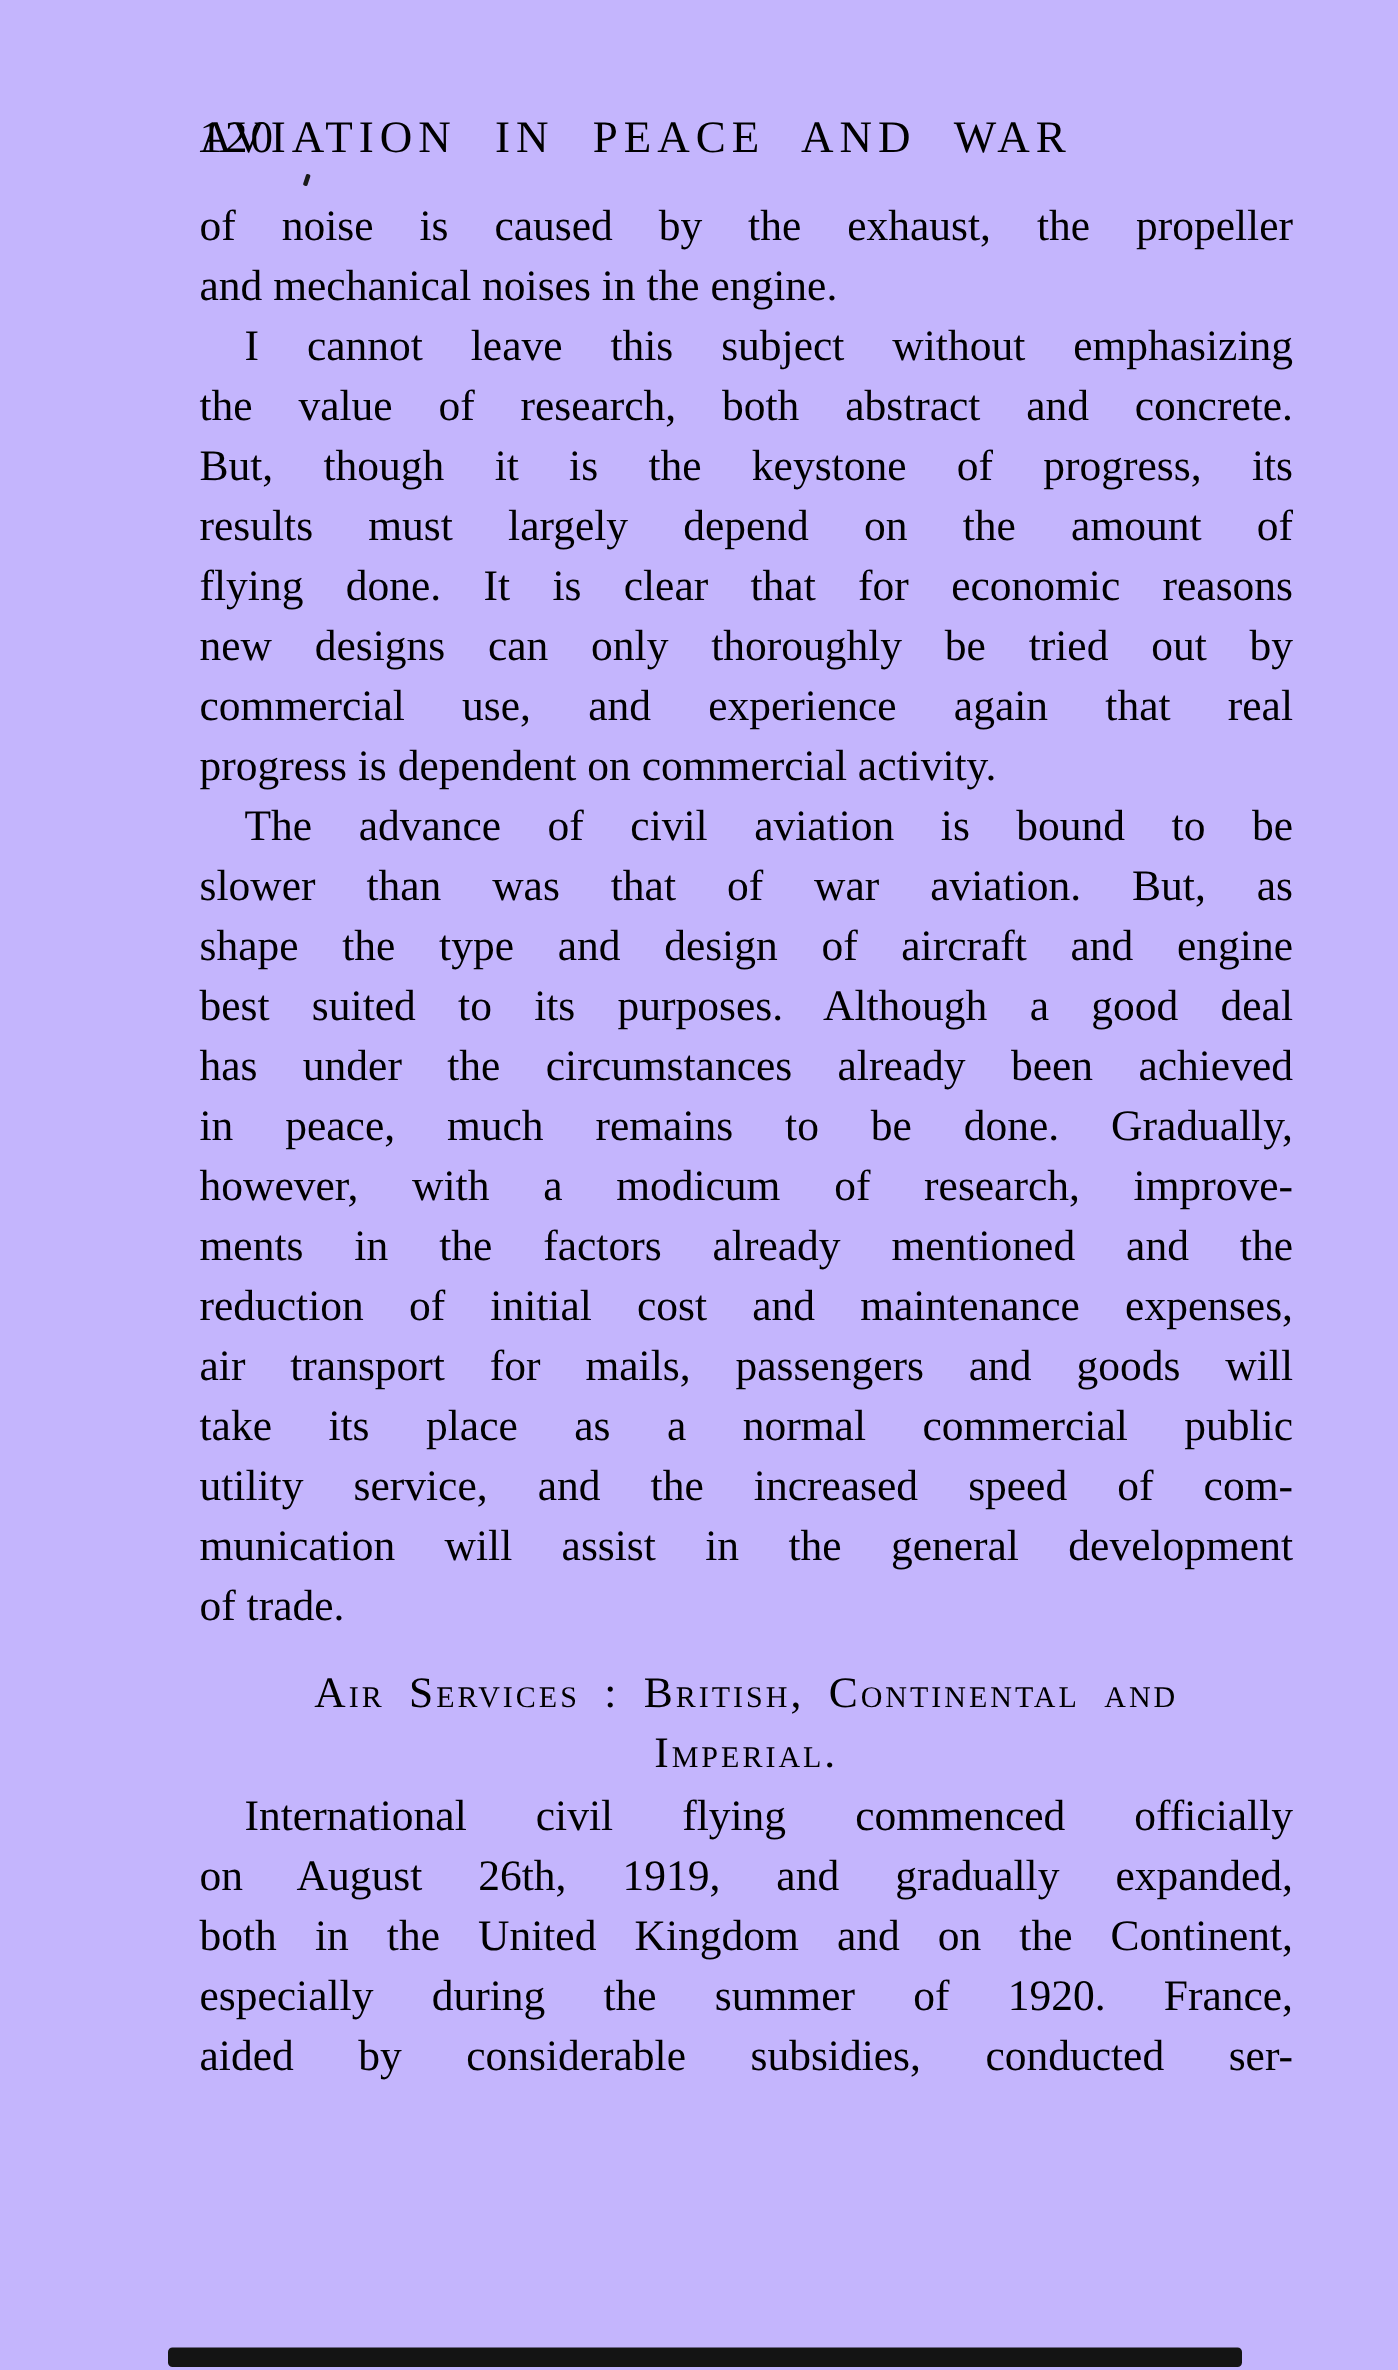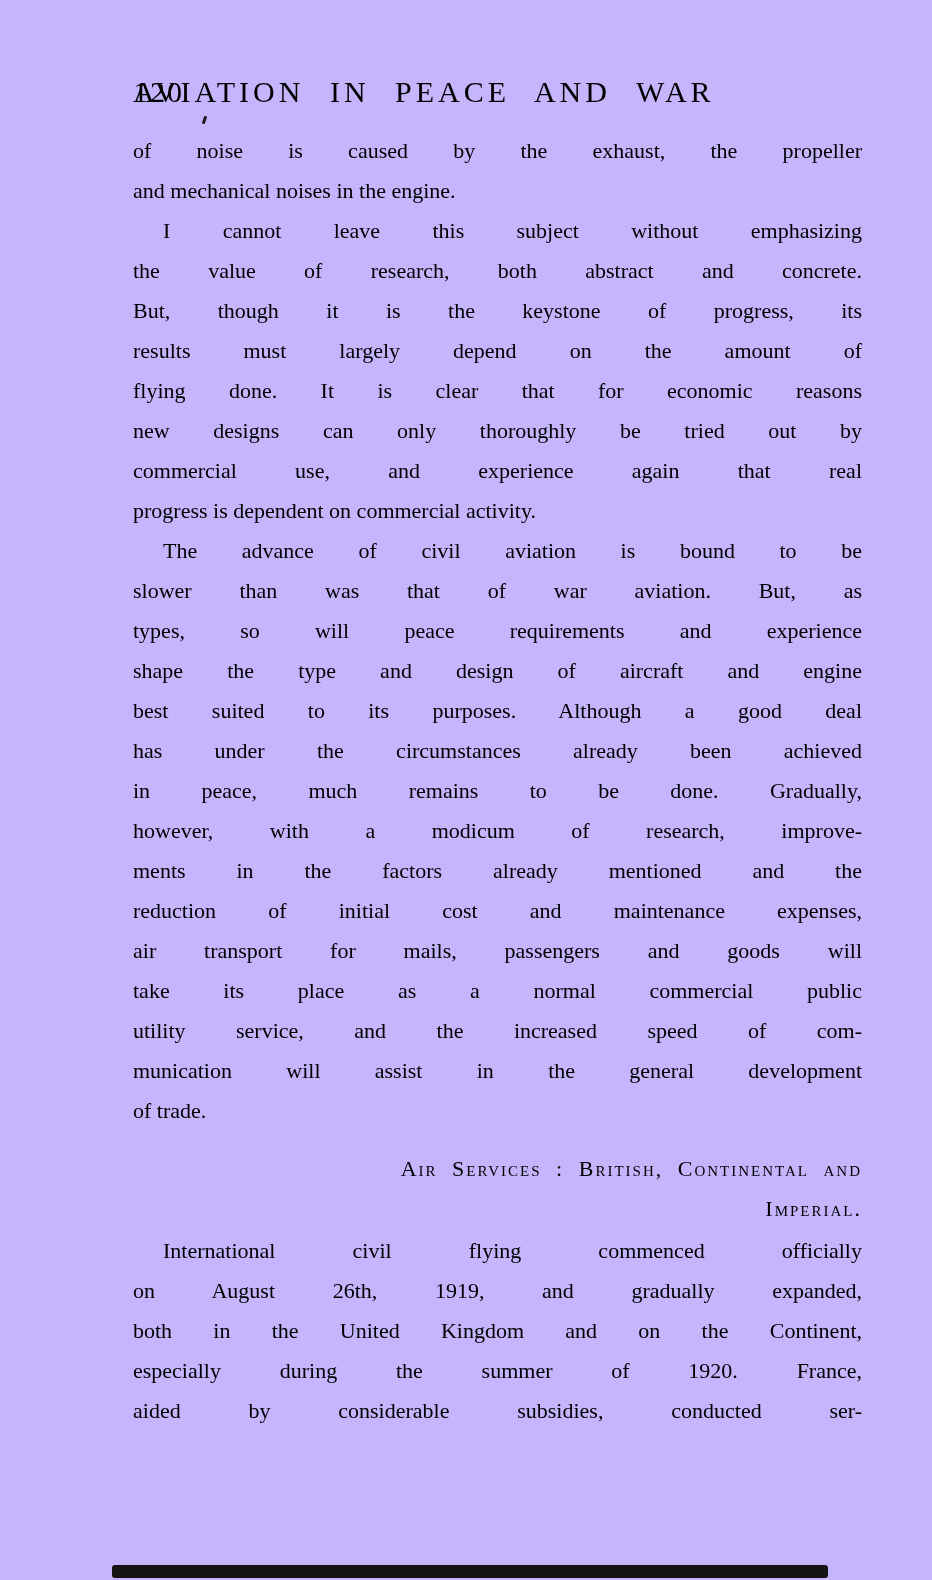--- a/index.html
+++ b/index.html
@@ -37,7 +37,7 @@
   }
   .text-body {
     margin: 21px 70px 0 133px;
-    font-size: 22px;
+    font-size: 29px;
   }
   .paragraph { margin: 0; }
   .line {

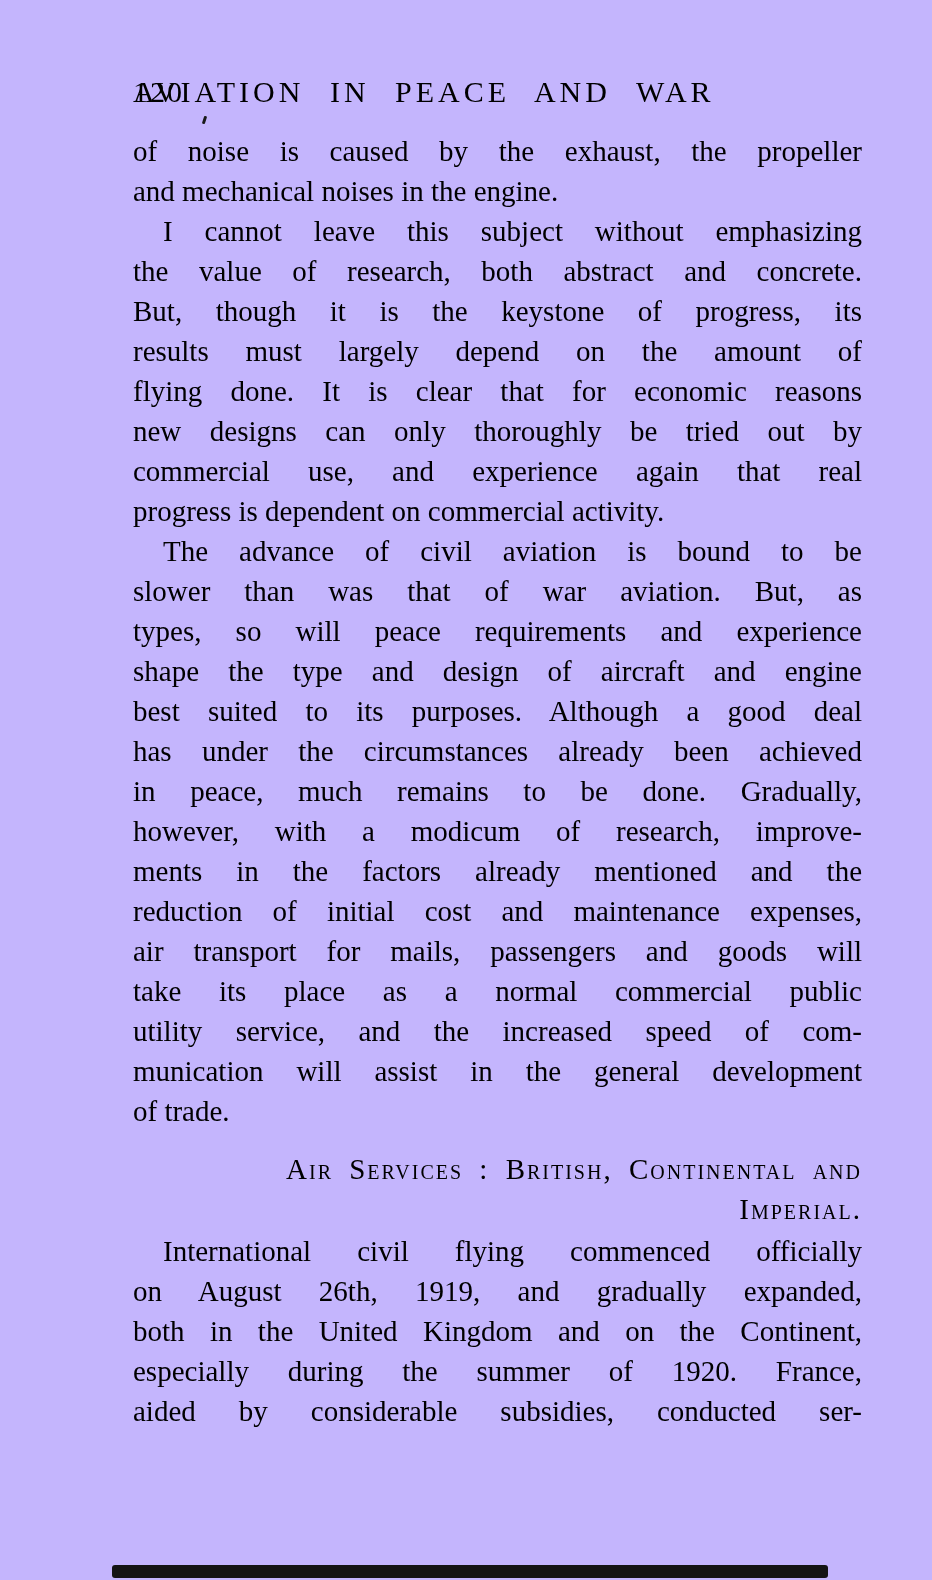--- a/index.html
+++ b/index.html
@@ -118,7 +118,6 @@
       <div class="paragraph">
         <div class="line just first">The advance of civil aviation is bound to be</div>
         <div class="line just">slower than was that of war aviation. But, as</div>
-        <div class="line just">types, so will peace requirements and experience</div>
         <div class="line just">shape the type and design of aircraft and engine</div>
         <div class="line just">best suited to its purposes. Although a good deal</div>
         <div class="line just">has under the circumstances already been achieved</div>

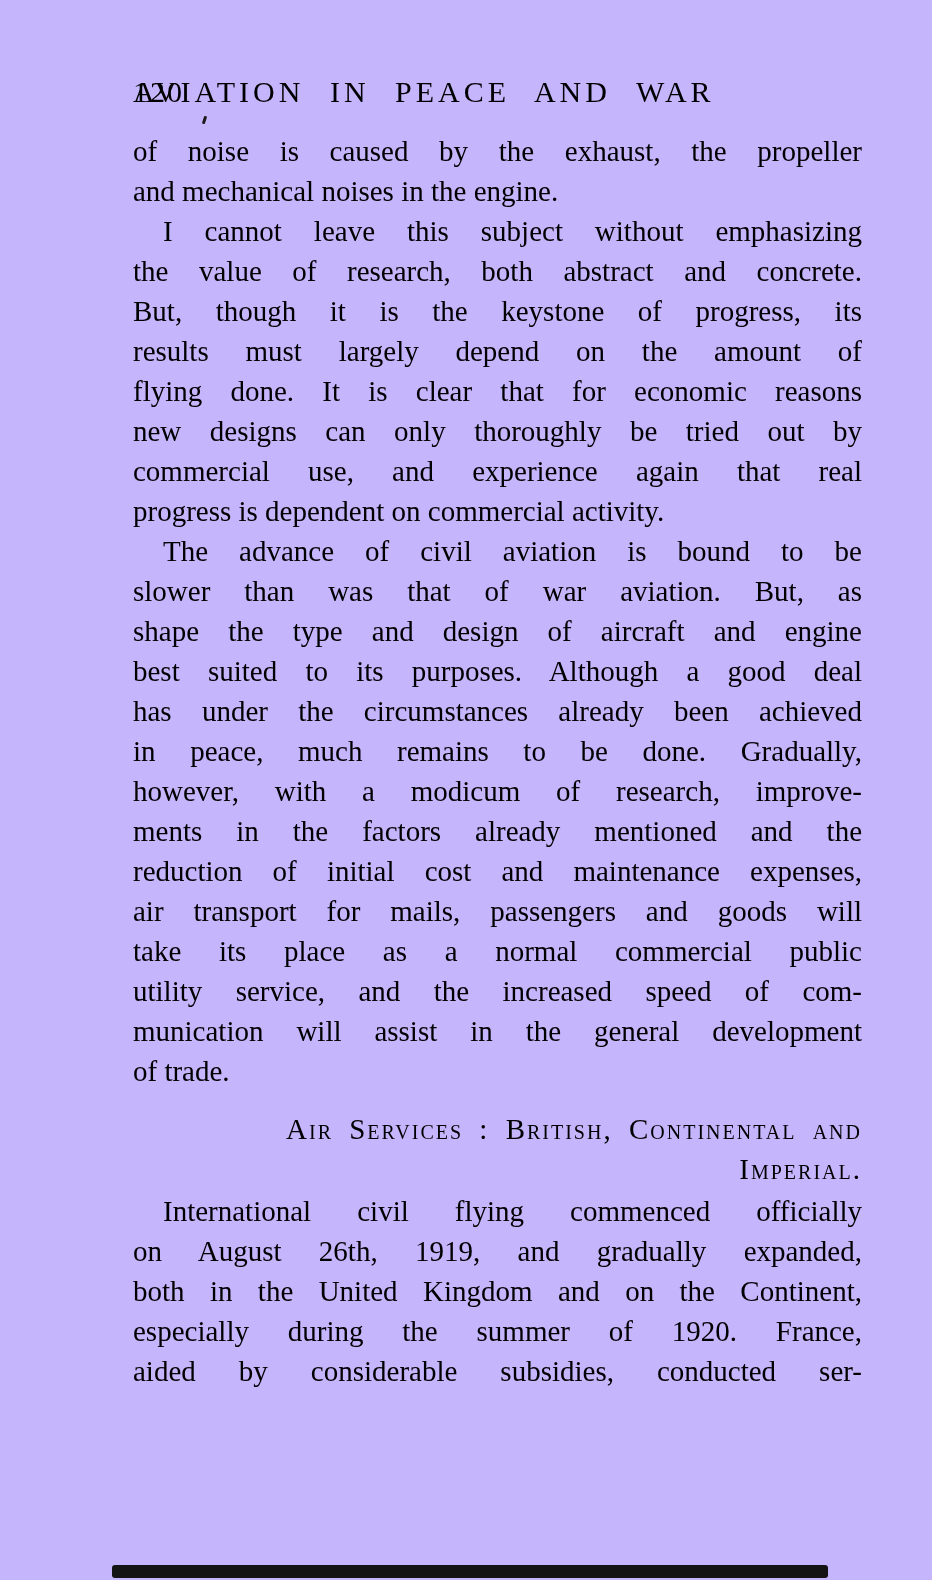--- a/index.html
+++ b/index.html
@@ -59,7 +59,7 @@
   .section-heading {
     margin-top: 18px;
     margin-bottom: 2px;
-    text-align: right;
+    text-align: center;
     font-variant: small-caps;
     letter-spacing: 2px;
     word-spacing: 7px;

